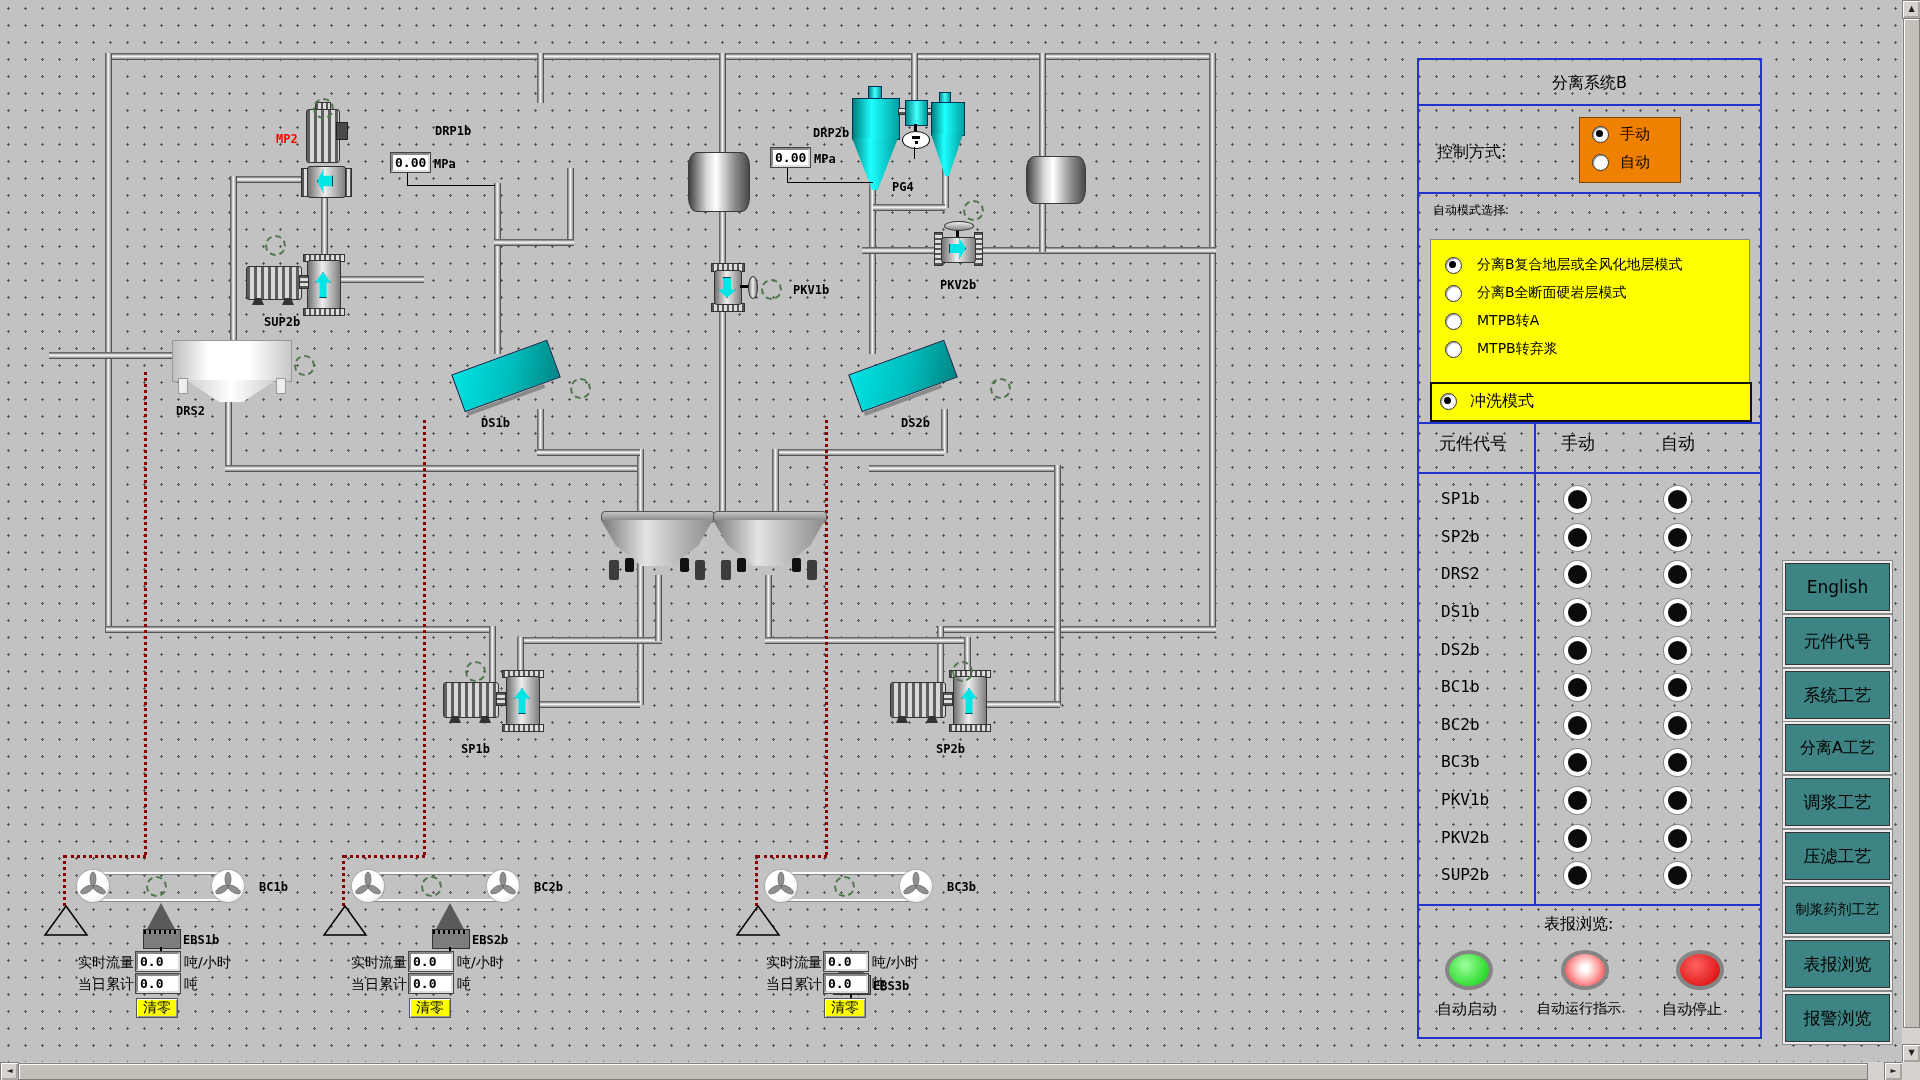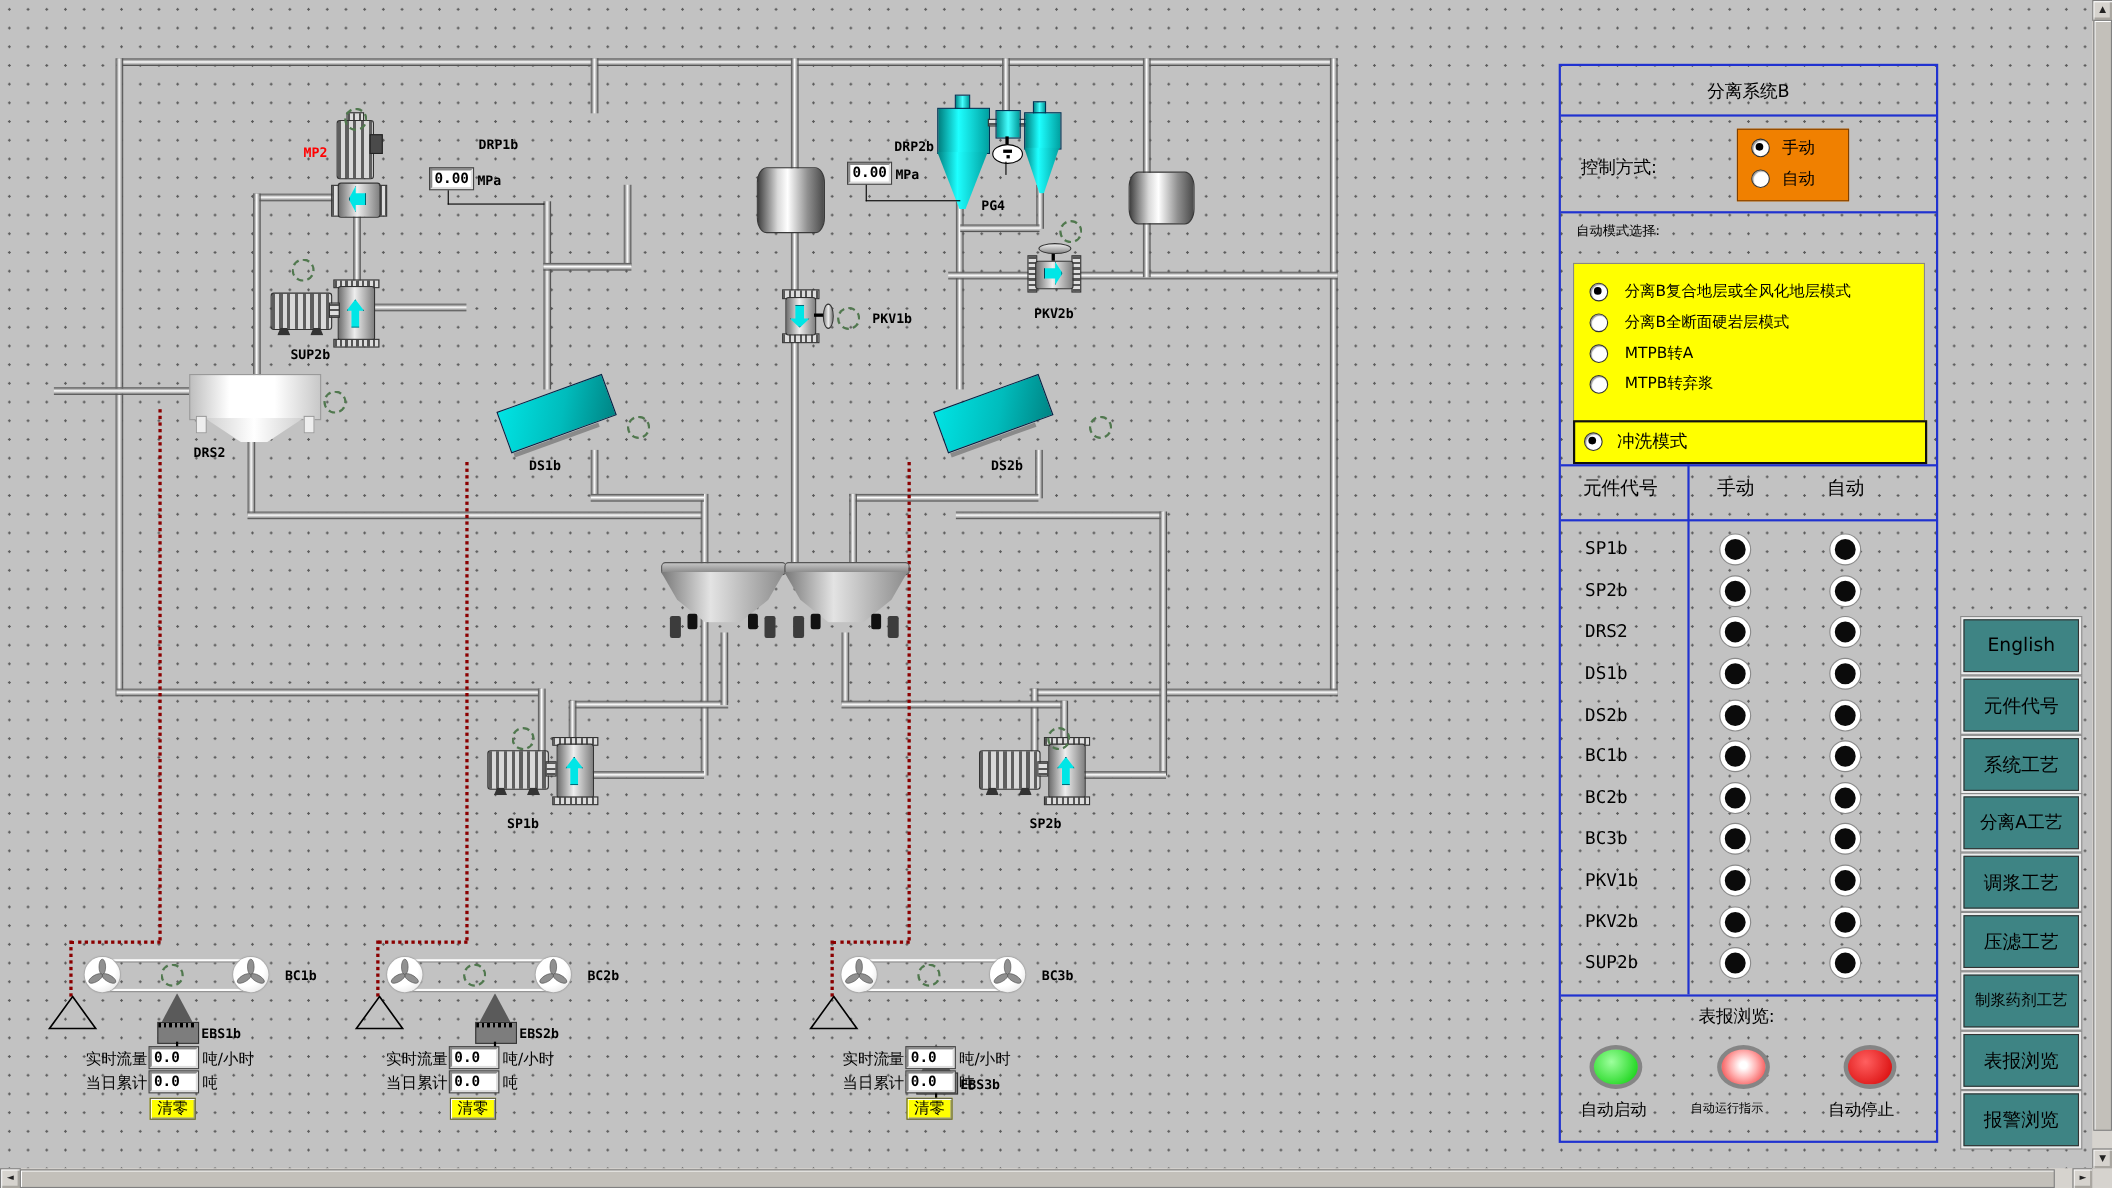--- a/index.html
+++ b/index.html
@@ -459,7 +459,7 @@
     <div class="biglight" style="left:142px;top:890px;background:radial-gradient(circle at 50% 45%,#ffffff 12%,#ffb0b0 45%,#ee2525)"></div>
     <div class="biglight" style="left:257px;top:890px;background:radial-gradient(circle at 40% 35%,#ff6060,#d40000)"></div>
     <div class="clab" style="left:18px;top:940px;font-size:15px">自动启动</div>
-    <div class="clab" style="left:118px;top:940px;font-size:11px">自动运行指示</div>
+    <div class="clab" style="left:118px;top:940px;font-size:14px">自动运行指示</div>
     <div class="clab" style="left:243px;top:940px;font-size:15px">自动停止</div>
   </div>
 

